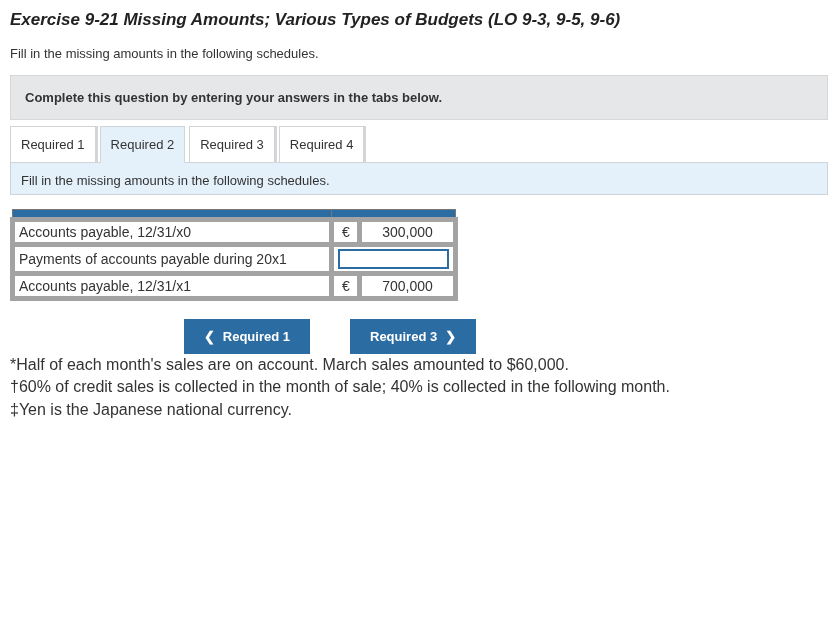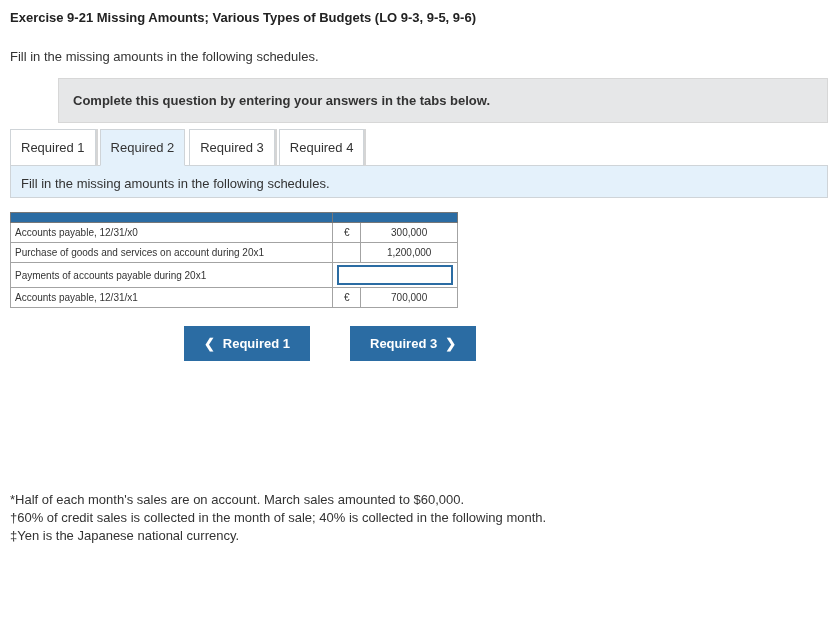--- a/index.html
+++ b/index.html
@@ -13,10 +13,11 @@
     width: 838px;
   }
   .title {
-    font-size: 13px;
+    font-size: 17px;
     font-weight: bold;
     color: #222;
-    margin-bottom: 24px;
+    margin-bottom: 16px;
+    font-style: italic;
   }
   .instruction {
     margin-bottom: 14px;

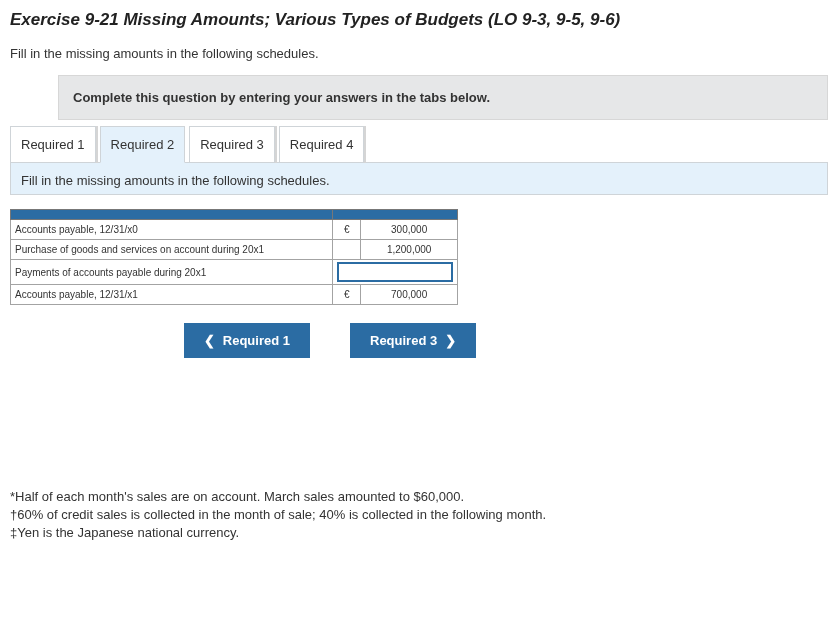--- a/index.html
+++ b/index.html
@@ -30,7 +30,6 @@
     font-weight: bold;
     font-size: 13px;
     margin-bottom: 6px;
-    margin-left: 48px;
   }
   .tabs {
     display: flex;

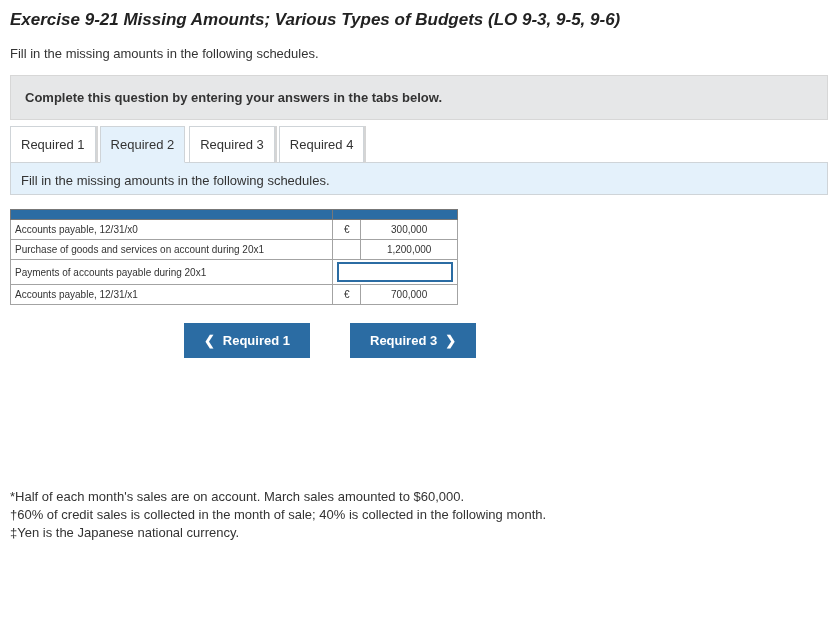--- a/index.html
+++ b/index.html
@@ -74,9 +74,9 @@
     padding: 0;
   }
   table.schedule td {
-    border: 1px solid #a3a3a3;
+    border: 5px solid #a3a3a3;
     padding: 2px 4px;
-    font-size: 10px;
+    font-size: 14px;
     vertical-align: middle;
     background: #fff;
     height: 20px;

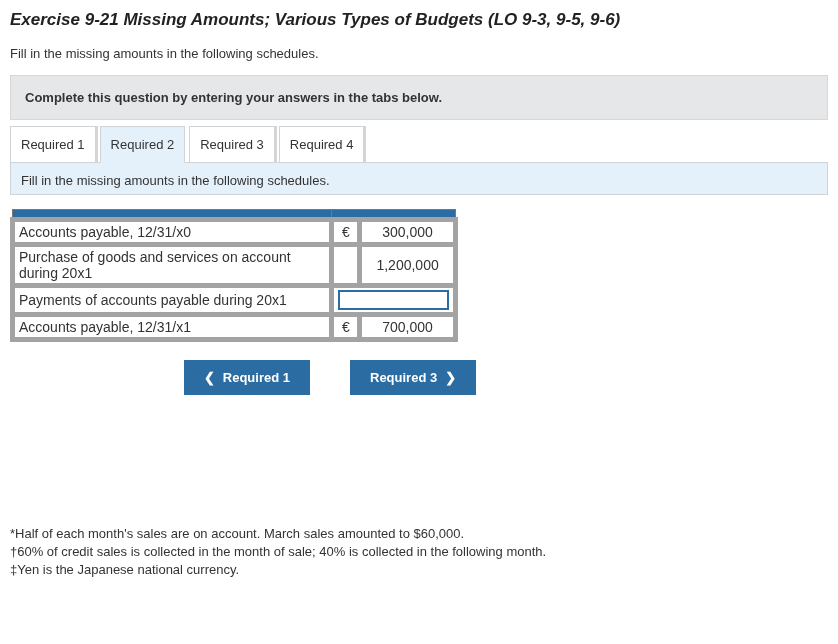--- a/index.html
+++ b/index.html
@@ -153,11 +153,6 @@
       <td class="val">300,000</td>
     </tr>
     <tr>
-      <td class="desc">Purchase of goods and services on account during 20x1</td>
-      <td class="cur"></td>
-      <td class="val">1,200,000</td>
-    </tr>
-    <tr>
       <td class="desc">Payments of accounts payable during 20x1</td>
       <td class="input-cell" colspan="2">
         <div class="inner"></div>

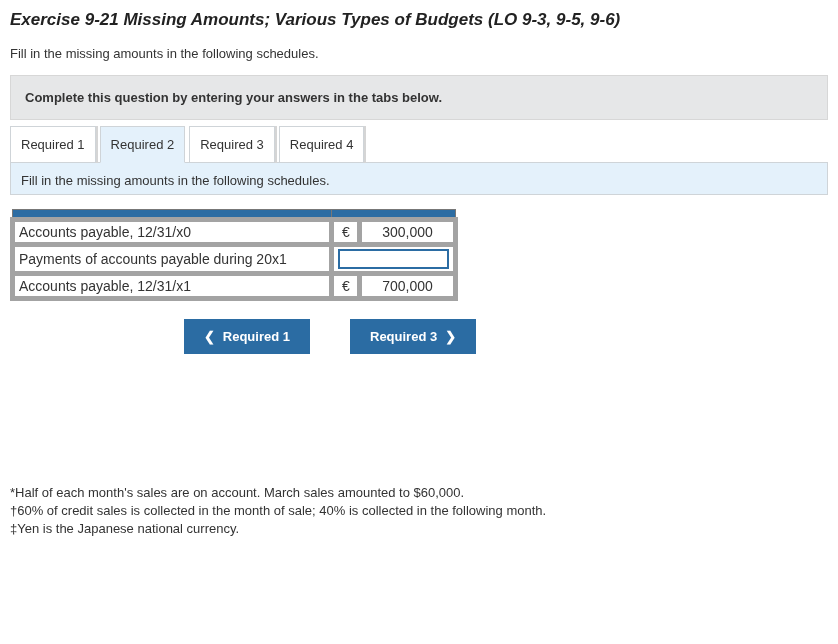--- a/index.html
+++ b/index.html
@@ -116,8 +116,7 @@
     font-weight: bold;
   }
   .footnotes {
-    margin-top: 130px;
-    font-size: 13px;
+    font-size: 16px;
     line-height: 1.4;
   }
 </style>

